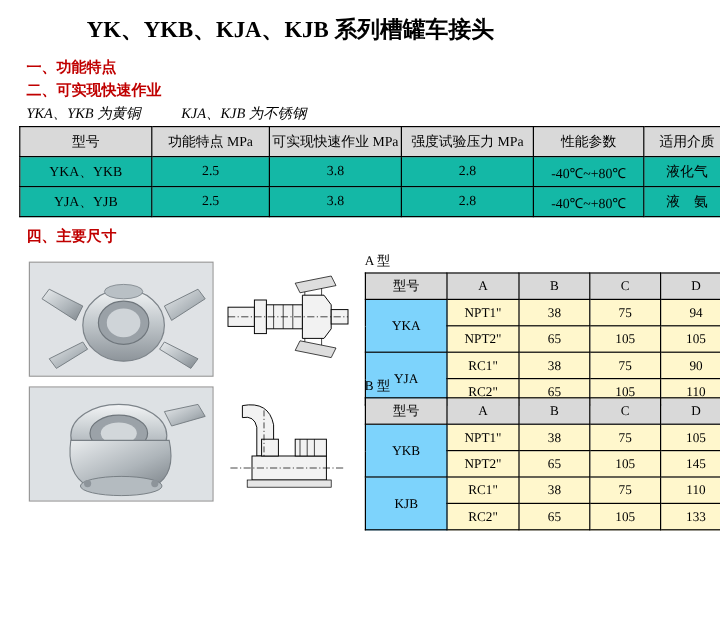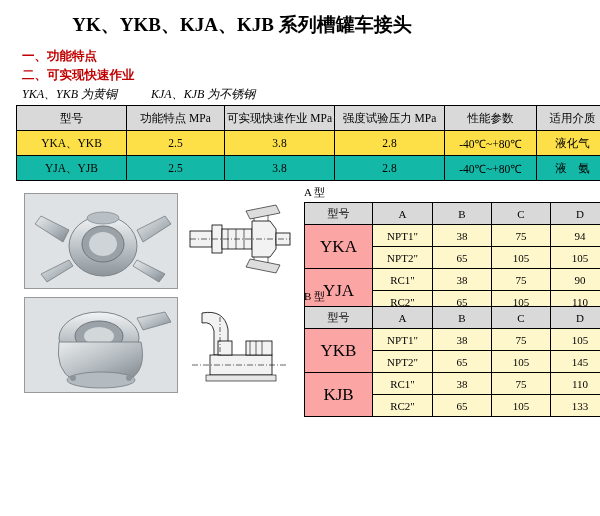--- a/index.html
+++ b/index.html
@@ -77,7 +77,7 @@
     font-weight: normal;
   }
   table.perf tbody td {
-    background: #fde047;
+    background: #14b8a6;
   }
   table.perf tbody tr.alt td {
     background: #14b8a6;

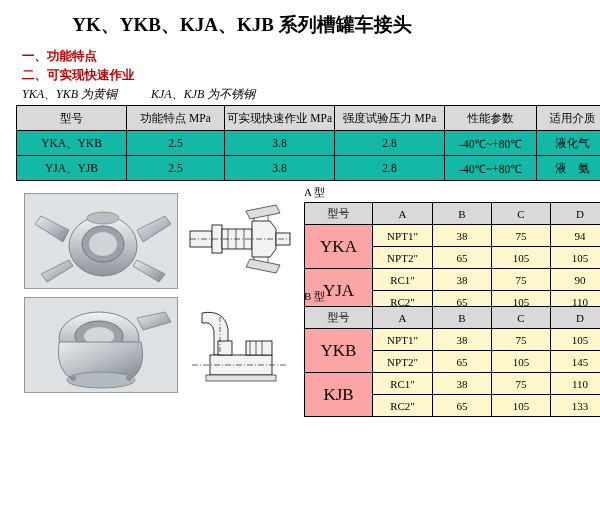--- a/index.html
+++ b/index.html
@@ -189,6 +189,7 @@
     </tbody>
   </table>
 
+  <div class="section-head" style="margin-top:8px">四、主要尺寸</div>
 
   <div class="dims">
 

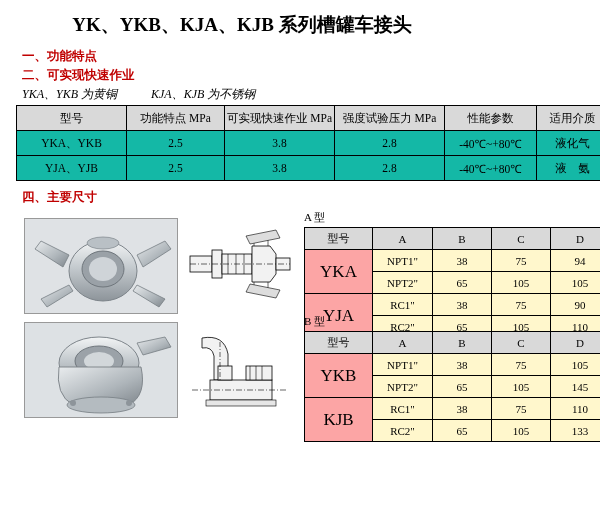--- a/index.html
+++ b/index.html
@@ -114,8 +114,8 @@
     font-weight: normal;
   }
   table.dim td.model {
-    background: #fca5a5;
-    font-size: 17px;
+    background: #7dd3fc;
+    font-size: 11px;
   }
   table.dim td.val {
     background: #fff7cc;

